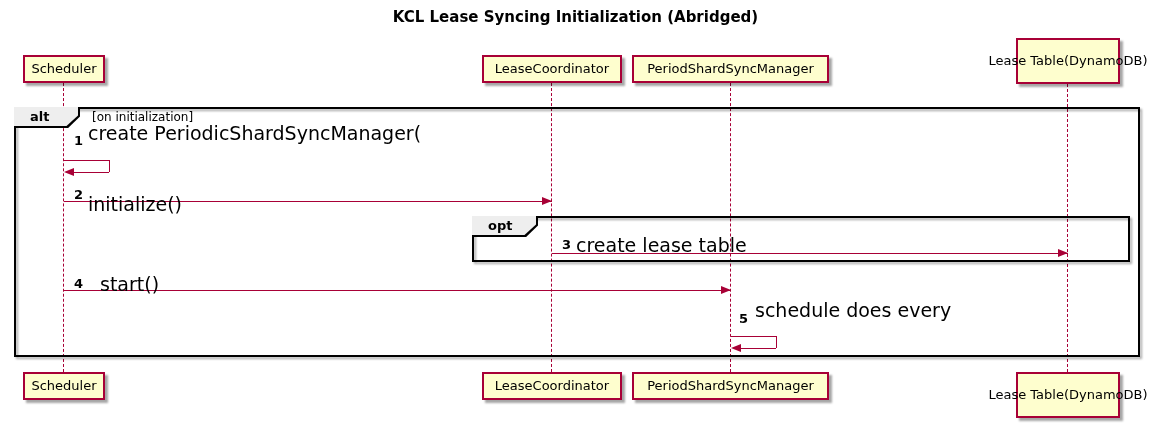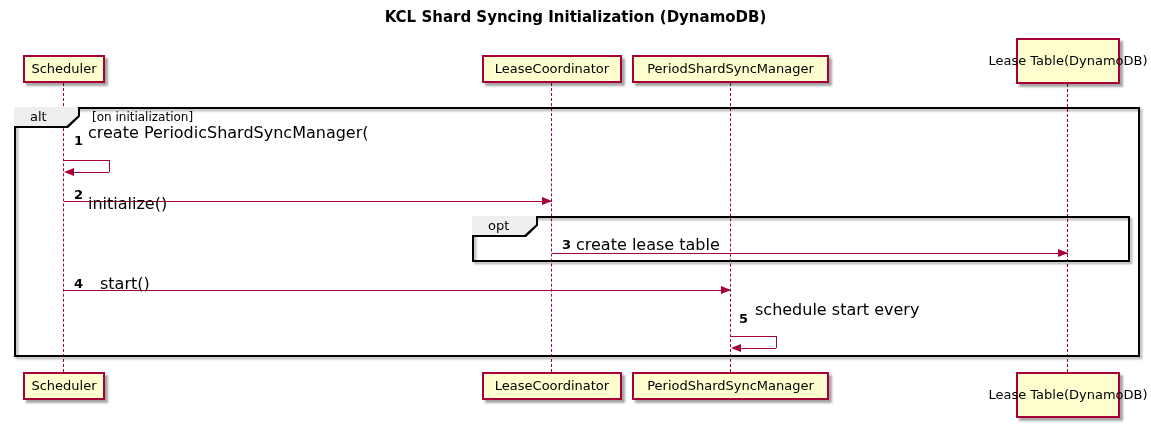--- a/index.html
+++ b/index.html
@@ -70,7 +70,7 @@
 
 <div class="canvas">
 
-  <div class="title">KCL Shard Syncing Initialization (DynamoDB)</div>
+  <div class="title">KCL Lease Syncing Initialization (Abridged)</div>
 
   <div class="lifeline" style="left:63px;top:83px;height:289px"></div>
   <div class="lifeline" style="left:551px;top:83px;height:289px"></div>

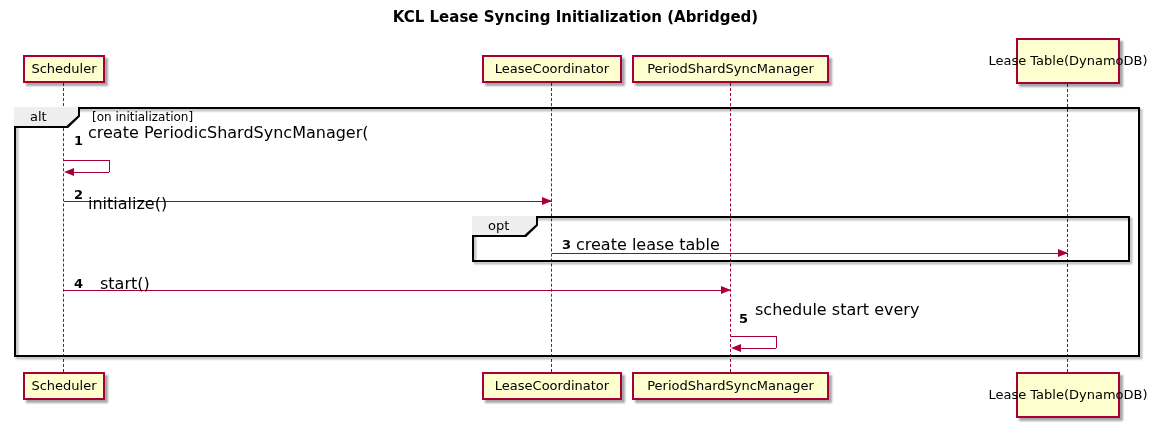--- a/index.html
+++ b/index.html
@@ -43,7 +43,7 @@
     position:absolute;left:0;top:0;width:64px;height:19px;background:var(--frame-tab-fill);
     clip-path:polygon(0 0,100% 0,100% 45%,82% 100%,0 100%);
     display:flex;align-items:center;padding-left:16px;box-sizing:border-box;
-    font-weight:normal;font-size:13px;
+    font-weight:bold;font-size:13px;
   }
   .condition{
     position:absolute;font-size:12px;font-weight:normal;white-space:nowrap;z-index:3;

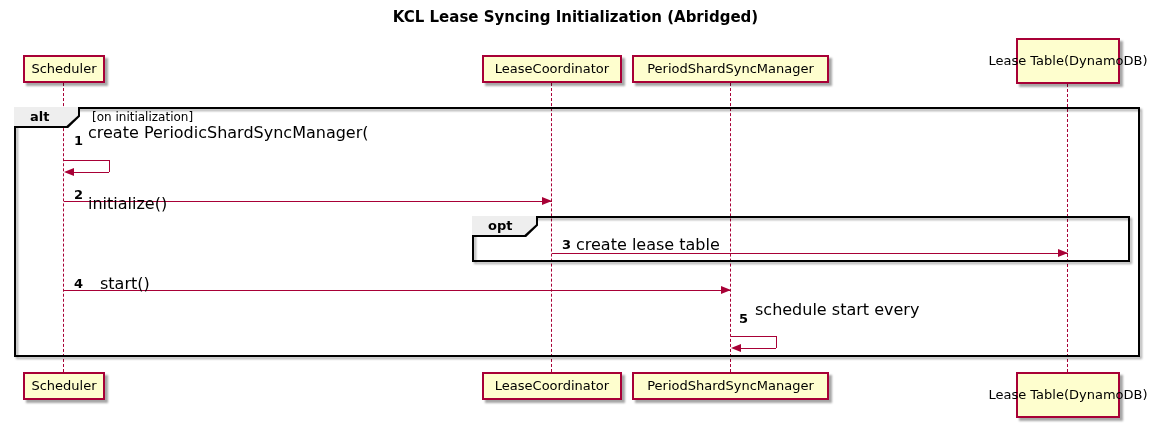--- a/index.html
+++ b/index.html
@@ -49,7 +49,7 @@
     position:absolute;font-size:12px;font-weight:normal;white-space:nowrap;z-index:3;
   }
   .mtext{
-    position:absolute;font-size:16px;line-height:16px;white-space:nowrap;z-index:4;
+    position:absolute;font-size:19px;line-height:16px;white-space:nowrap;z-index:4;
   }
   .mnum{position:absolute;font-size:13px;font-weight:bold;z-index:4;}
   .mline{position:absolute;height:0;border-top:1px solid var(--arrow);z-index:3;}

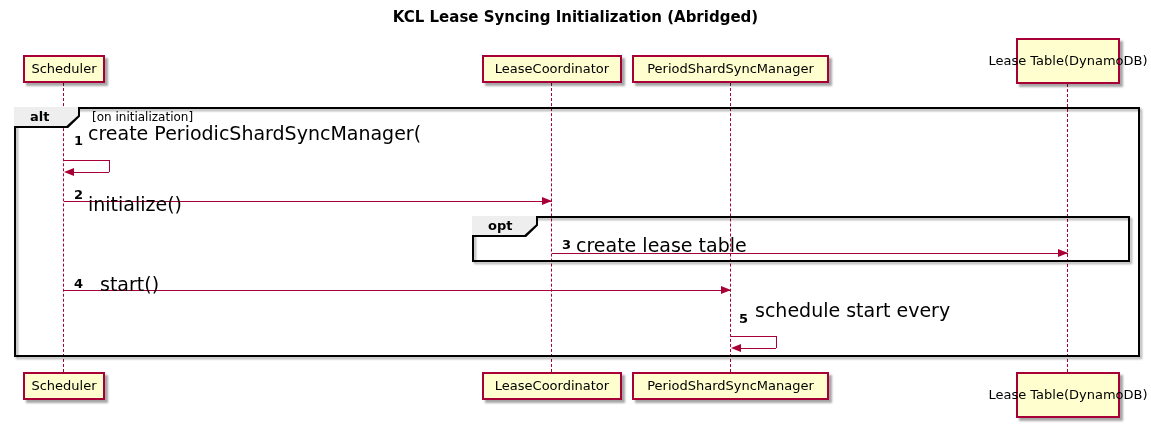--- a/index.html
+++ b/index.html
@@ -129,7 +129,7 @@
   <div class="ahead-r" style="left:721px;top:286px"></div>
 
   <div class="mnum" style="left:739px;top:311px">5</div>
-  <div class="mtext" style="left:755px;top:302px">schedule start every</div>
+  <div class="mtext" style="left:755px;top:302px">schedule does every</div>
   <div class="mline" style="left:731px;top:336px;width:45px"></div>
   <div class="vline" style="left:776px;top:336px;height:12px"></div>
   <div class="mline" style="left:739px;top:348px;width:37px"></div>

